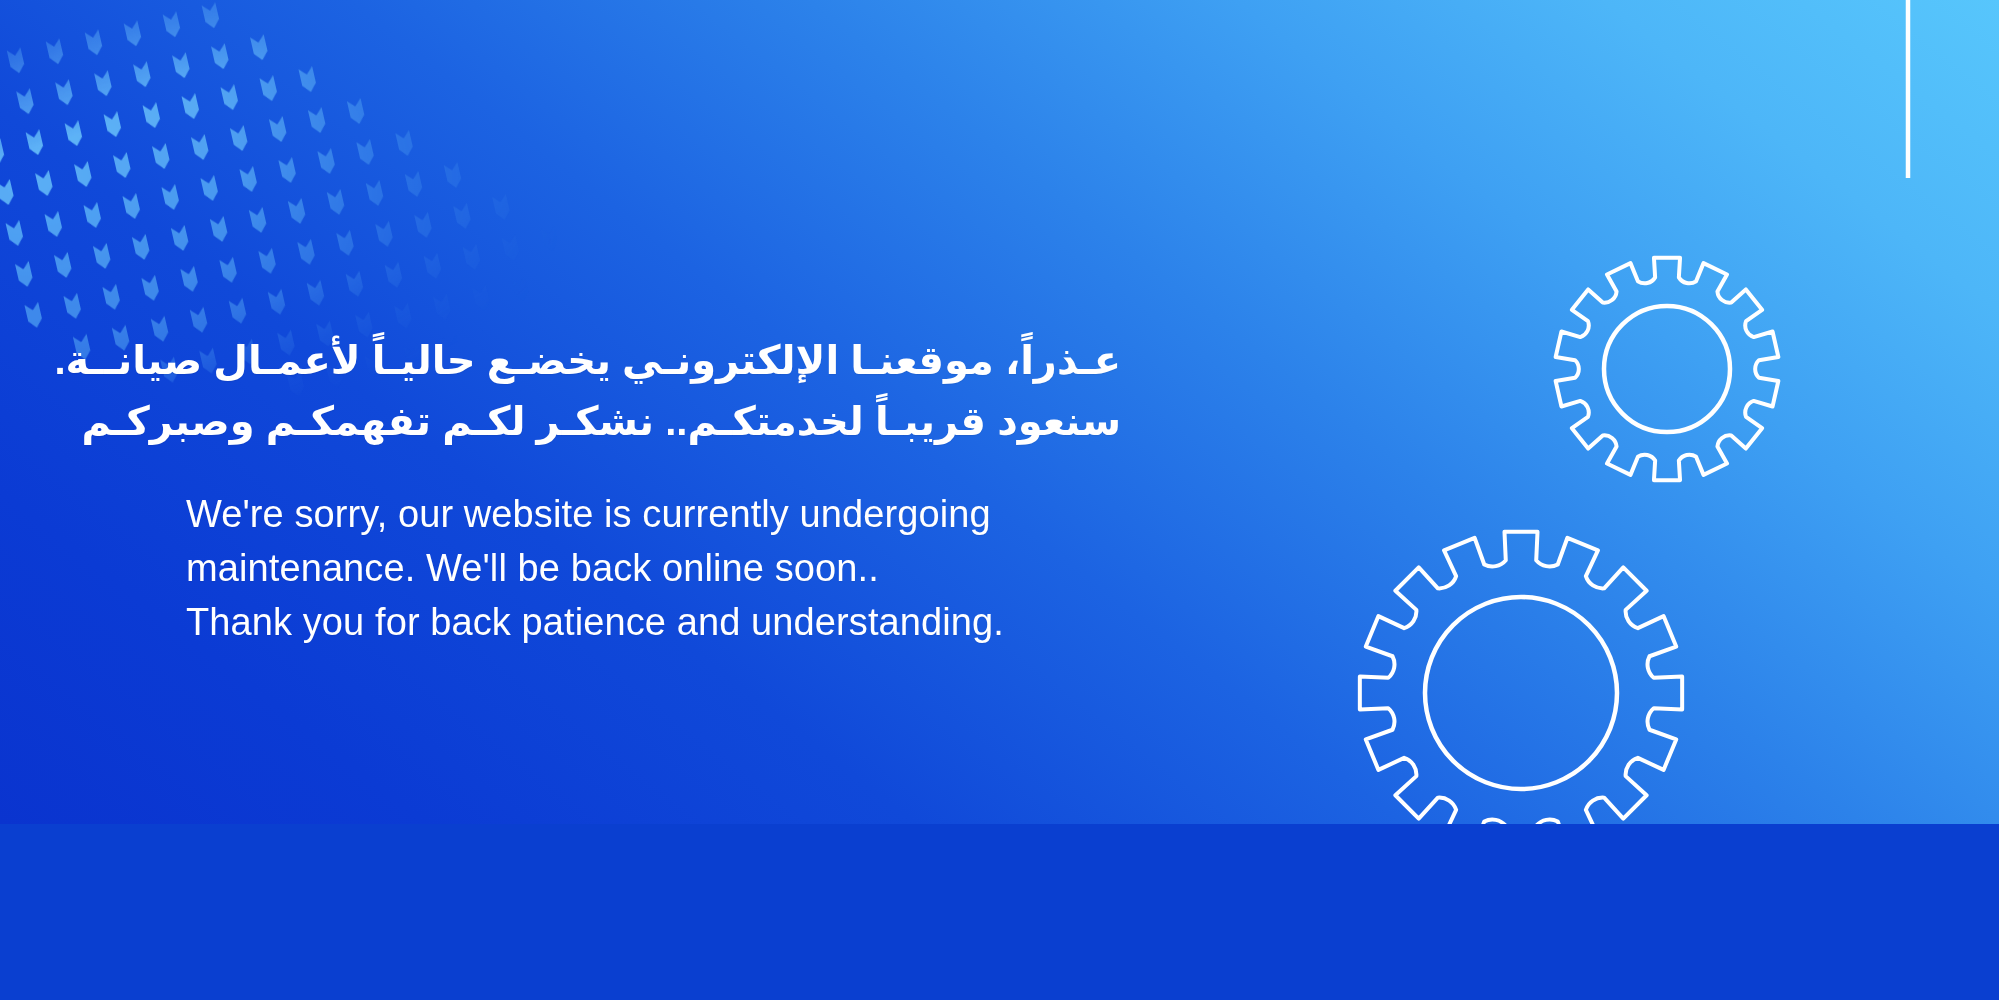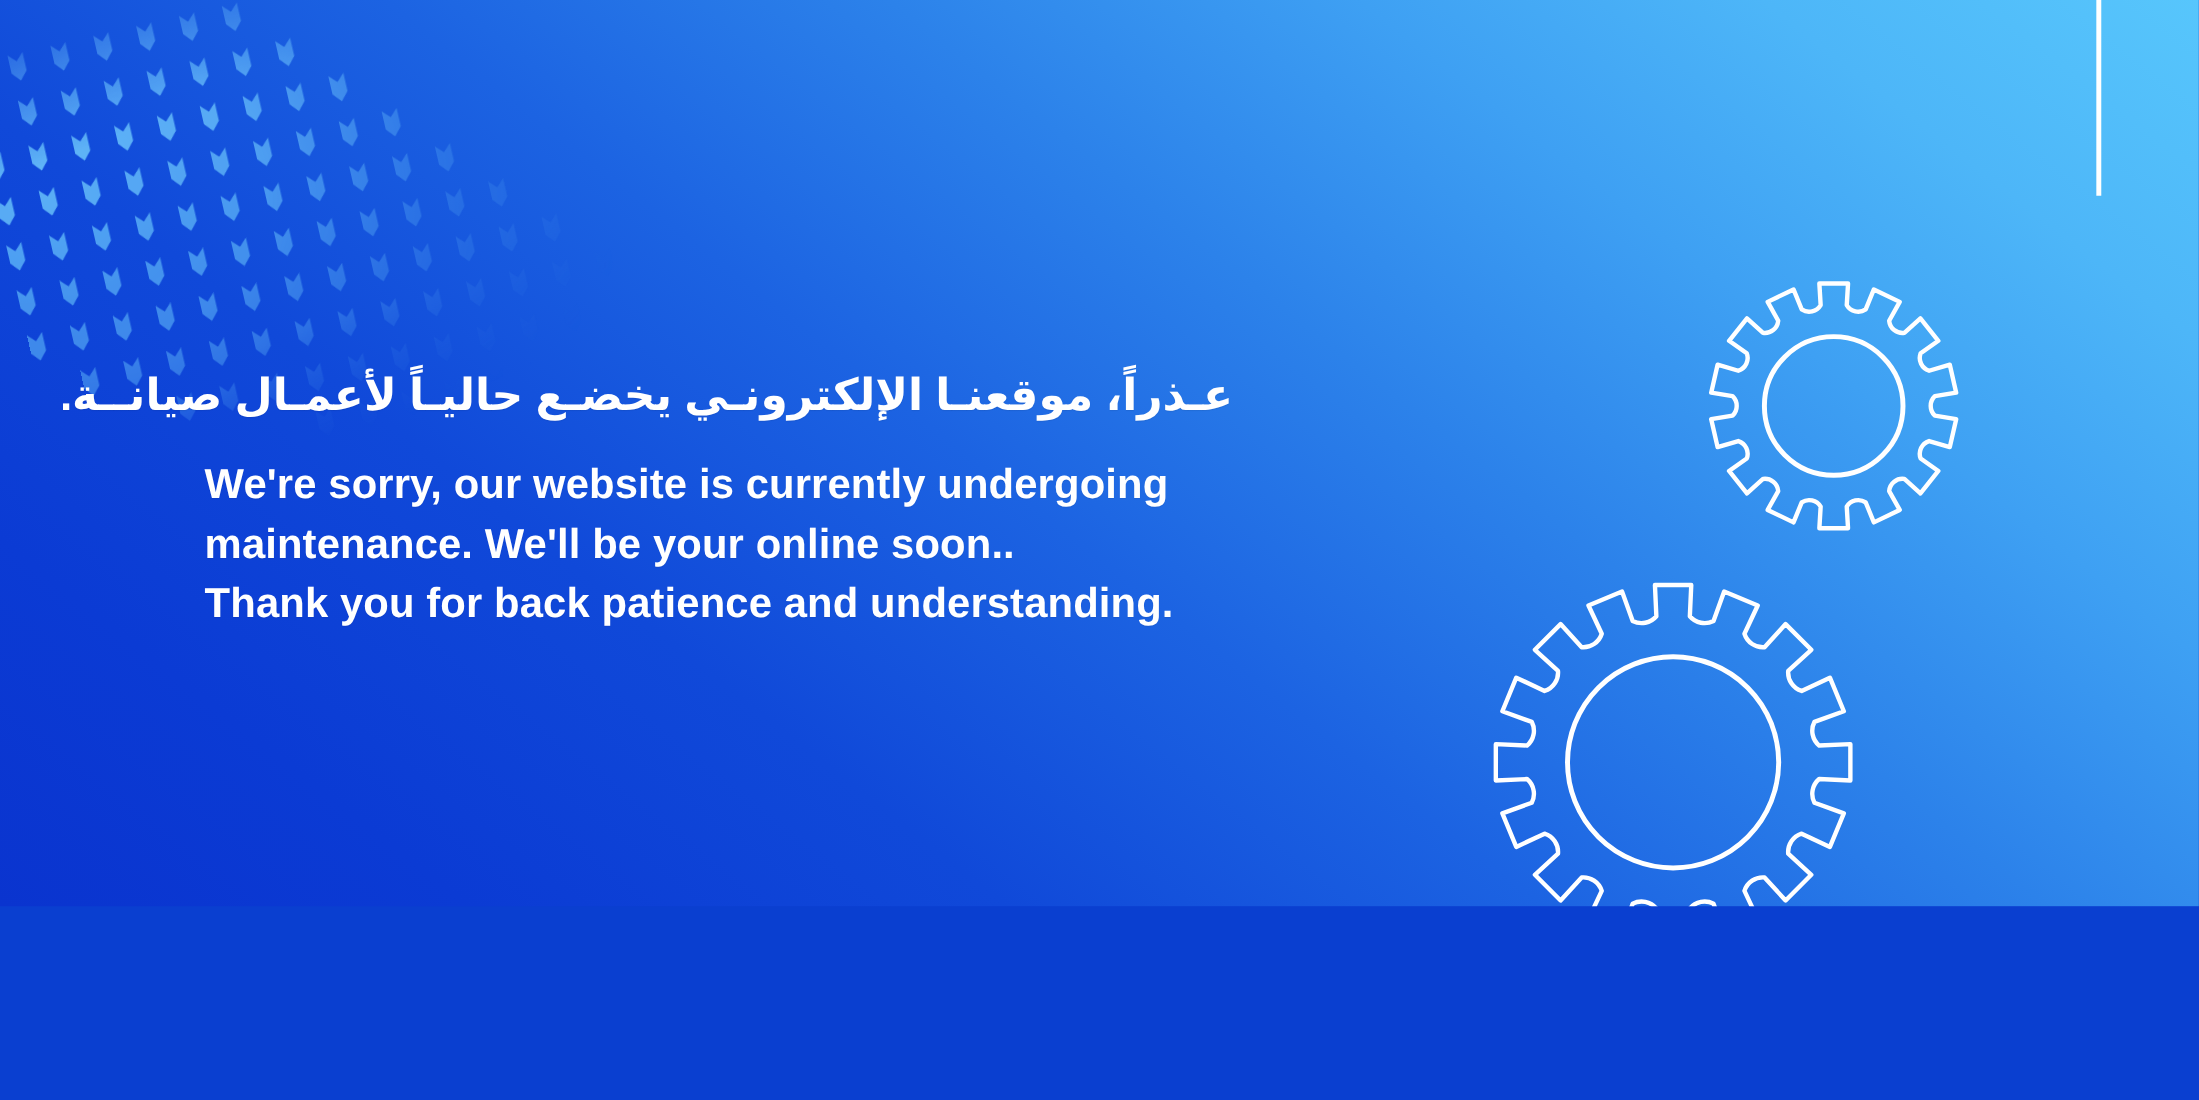--- a/index.html
+++ b/index.html
@@ -345,6 +345,7 @@
 
     <div class="arabic-block">
       <span class="arabic-line">عـذراً، موقعنـا الإلكترونـي يخضـع حاليـاً لأعمـال صيانــة.</span>
+      <span class="arabic-line">سنعود قريبـاً لخدمتكـم.. نشكـر لكـم تفهمكـم وصبركـم</span>
     </div>
 
     <div class="english-block">

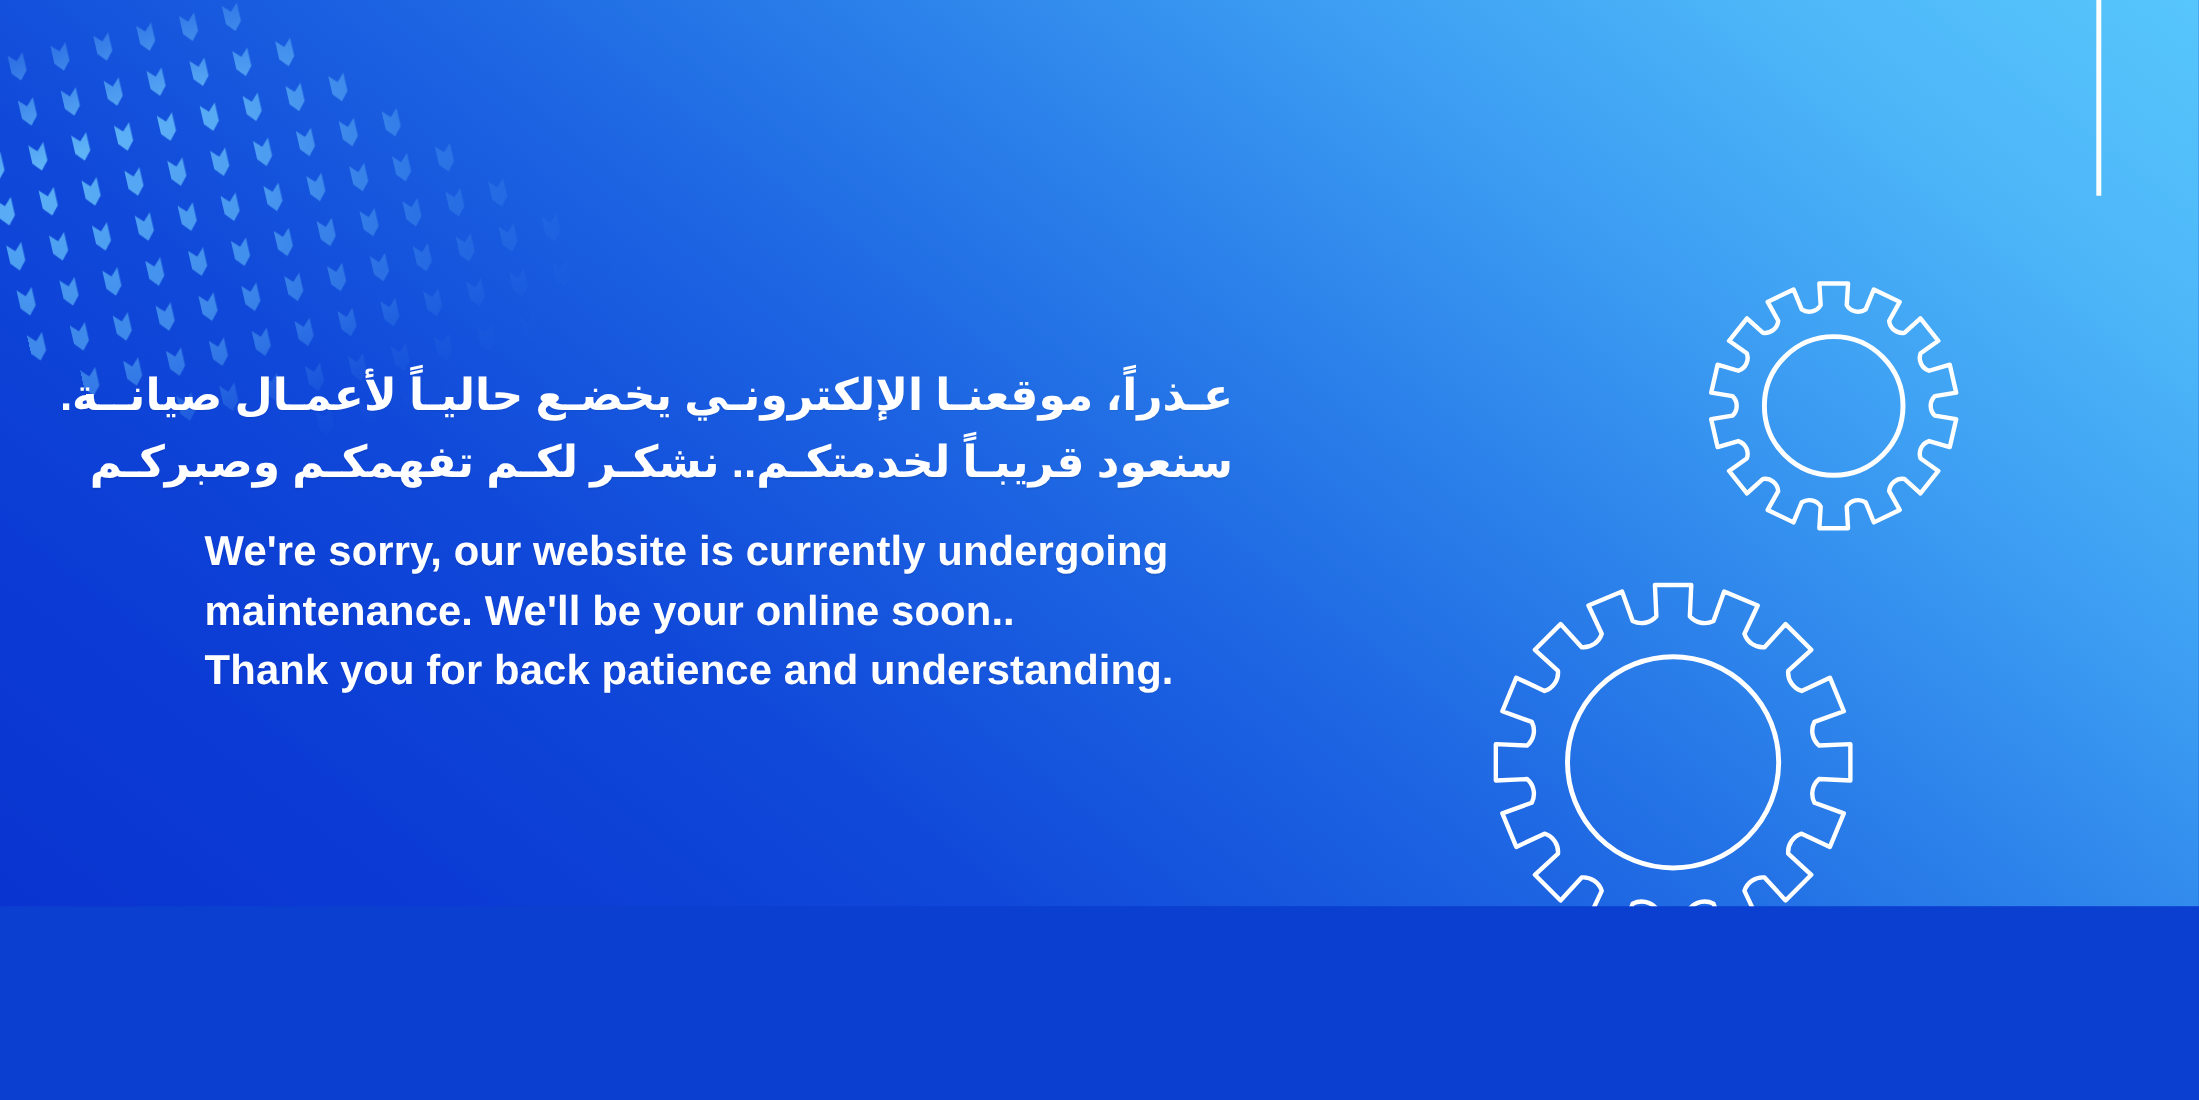--- a/index.html
+++ b/index.html
@@ -76,11 +76,11 @@
   }
 
   .english-block {
-    margin-top: 24px;
+    margin-top: 36px;
     color: #ffffff;
     font-size: 38px;
     line-height: 1.42;
-    font-weight: 700;
+    font-weight: 400;
     letter-spacing: .1px;
     text-shadow: 0 1px 1px rgba(0,0,0,.07);
   }

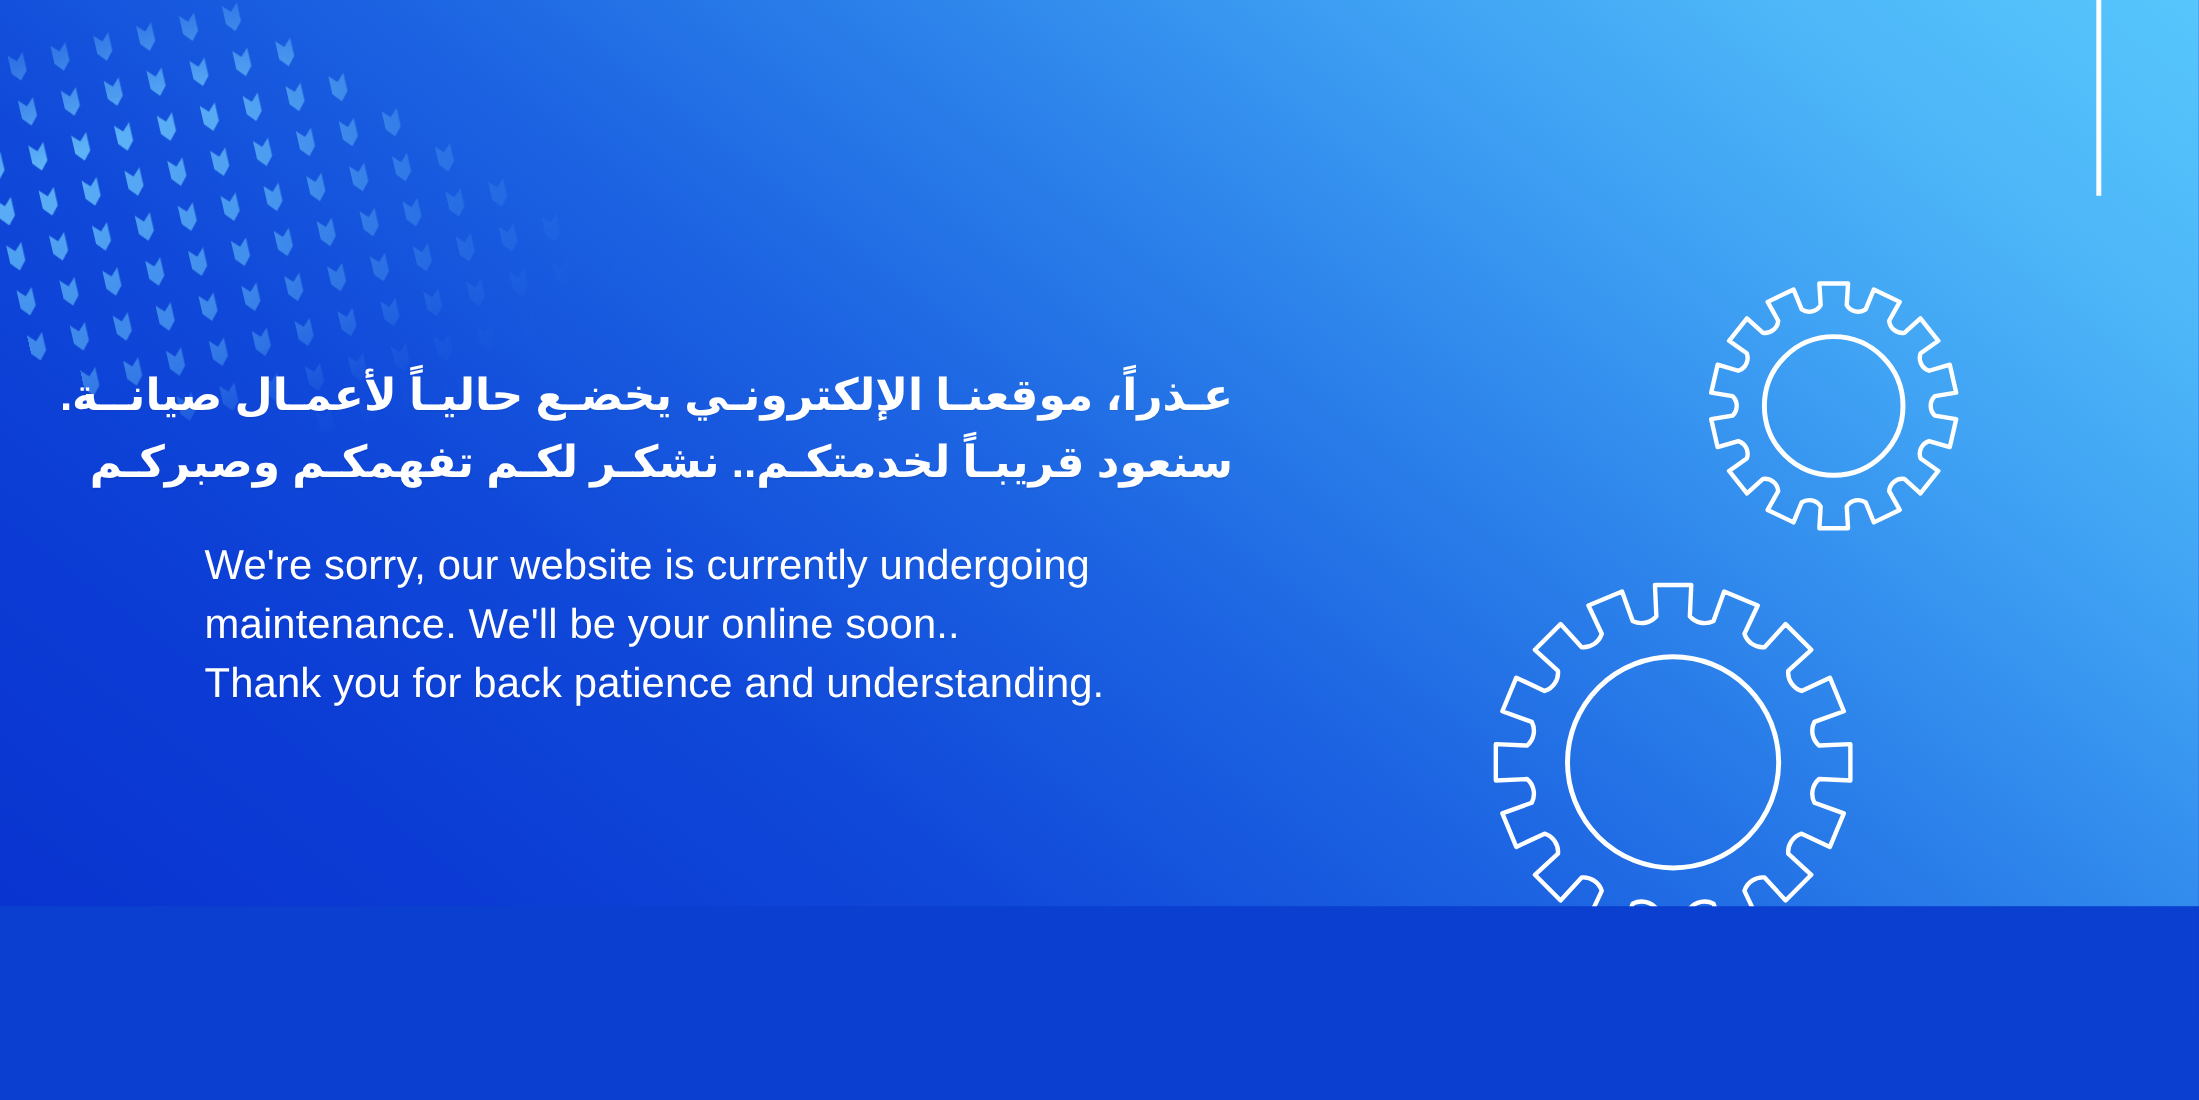--- a/index.html
+++ b/index.html
@@ -350,7 +350,7 @@
 
     <div class="english-block">
       <span class="english-line">We're sorry, our website is currently undergoing</span>
-      <span class="english-line">maintenance. We'll be your online soon..</span>
+      <span class="english-line">maintenance. We'll be back online soon..</span>
       <span class="english-line">Thank you for back patience and understanding.</span>
     </div>
 

